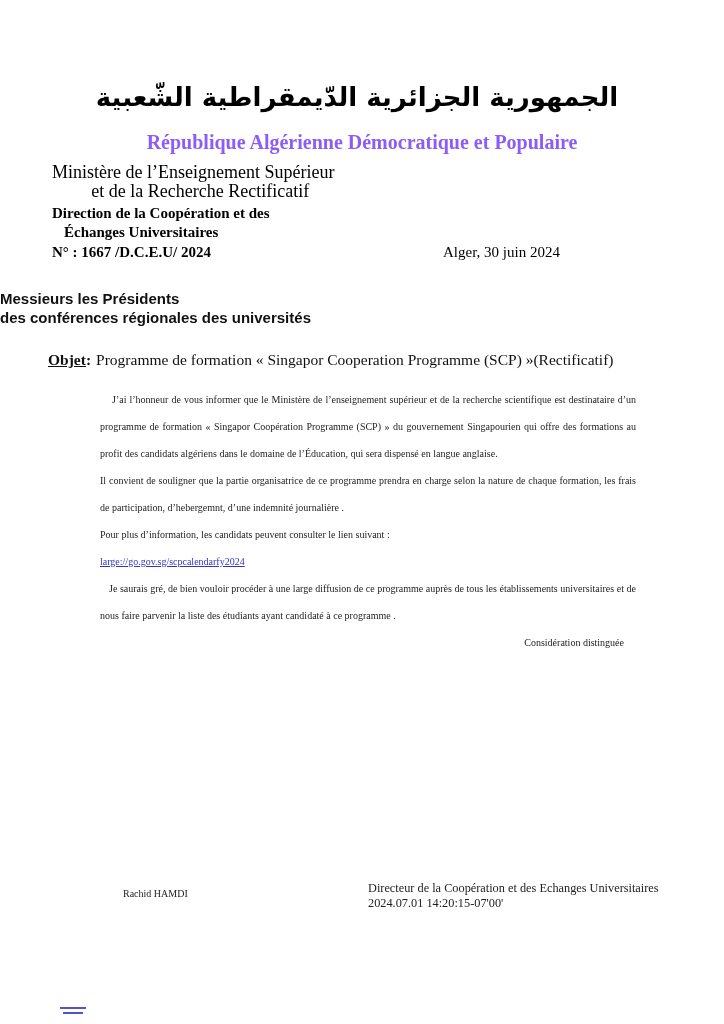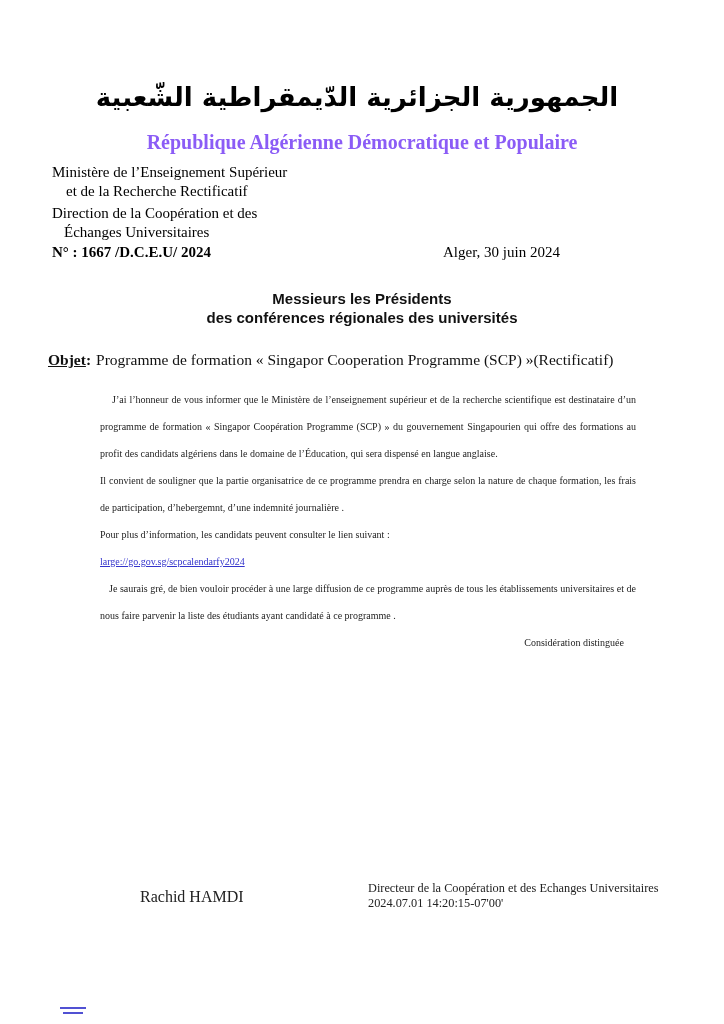--- a/index.html
+++ b/index.html
@@ -35,9 +35,10 @@
   .ministry {
     position: absolute;
     top: 163px; left: 52px;
-    font-size: 15px;
+    font-size: 18px;
     line-height: 19px;
     color: #000;
+    text-align: center;
   }
   .ministry .line2 { padding-left: 14px; }
 

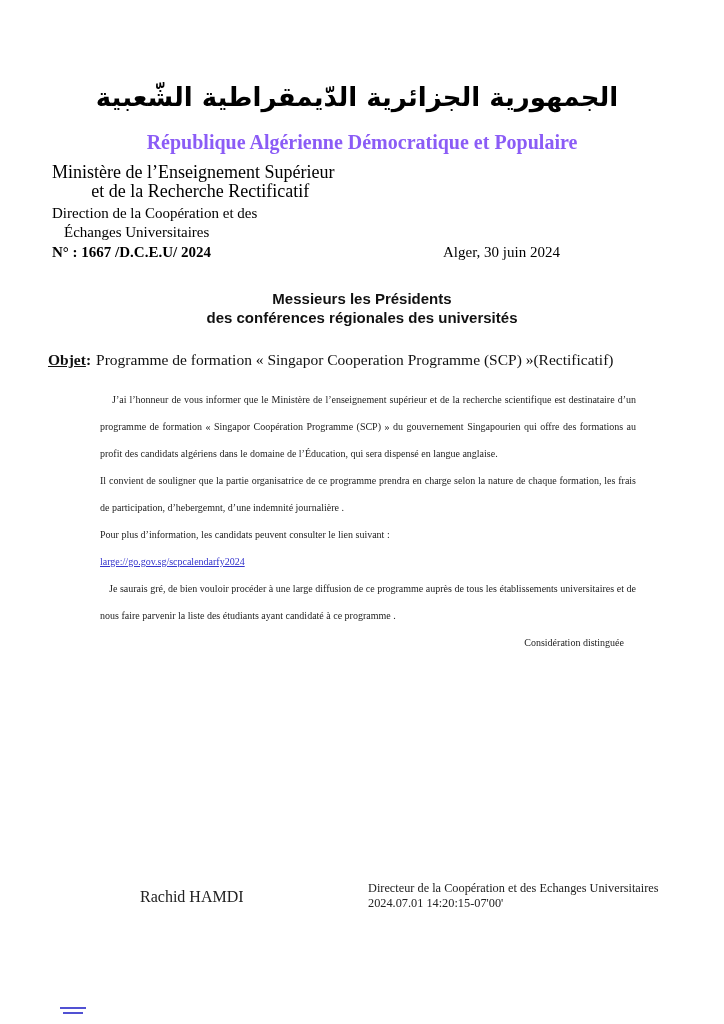--- a/index.html
+++ b/index.html
@@ -46,7 +46,7 @@
     position: absolute;
     top: 204px; left: 52px;
     font-size: 15px;
-    font-weight: normal;
+    font-weight: bold;
     line-height: 19px;
     color: #000;
   }

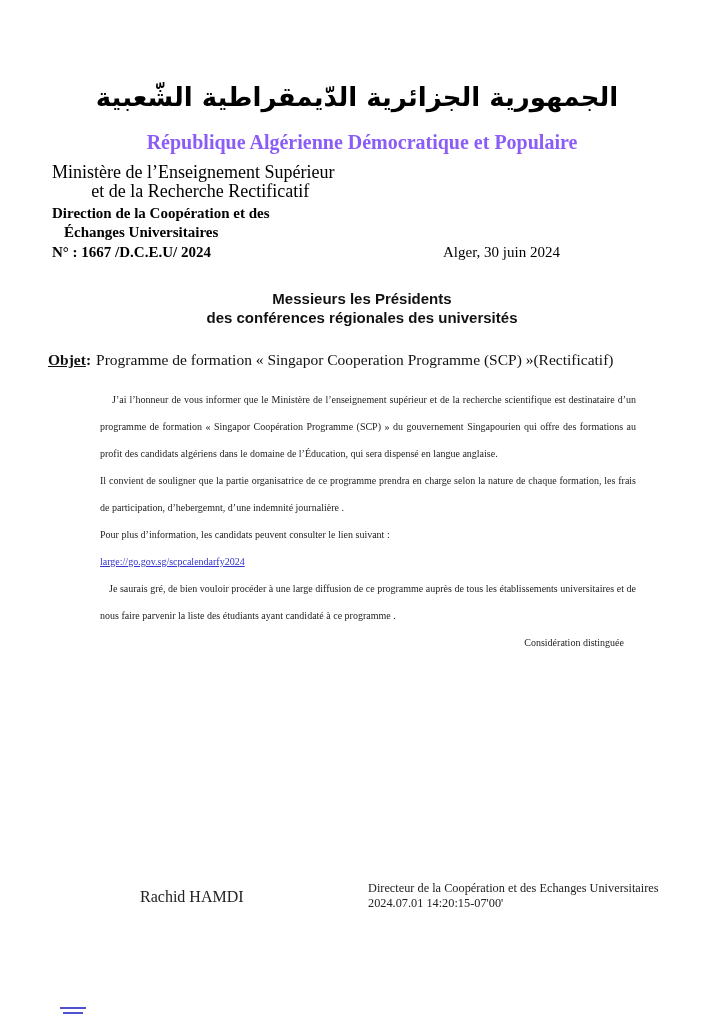--- a/index.html
+++ b/index.html
@@ -64,7 +64,7 @@
   .addressee {
     position: absolute;
     top: 289px; left: 0; right: 0;
-    text-align: center;
+    text-align: left;
     font-family: "Liberation Sans", sans-serif;
     font-weight: bold;
     font-size: 15px;

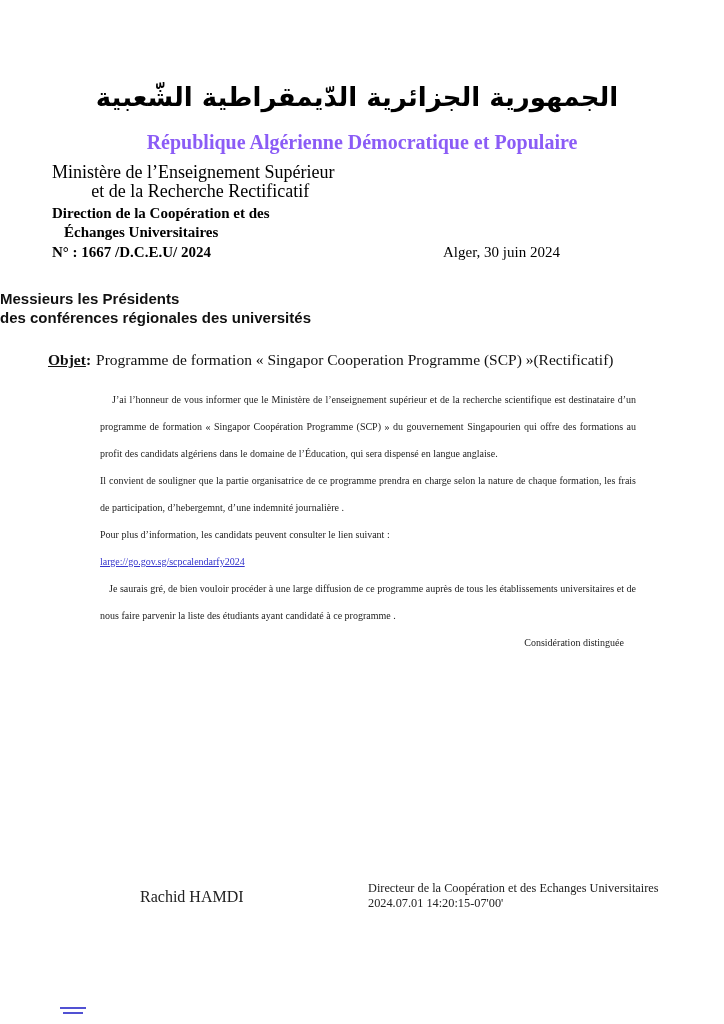--- a/index.html
+++ b/index.html
@@ -106,8 +106,8 @@
 
   .sig-name {
     position: absolute;
-    top: 888px; left: 140px;
-    font-size: 16px;
+    top: 888px; left: 123px;
+    font-size: 10px;
     color: #222;
   }
   .sig-block {

